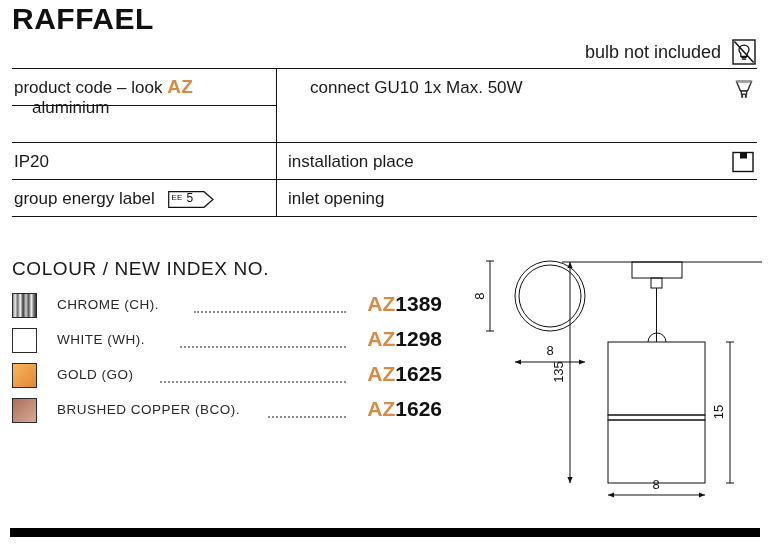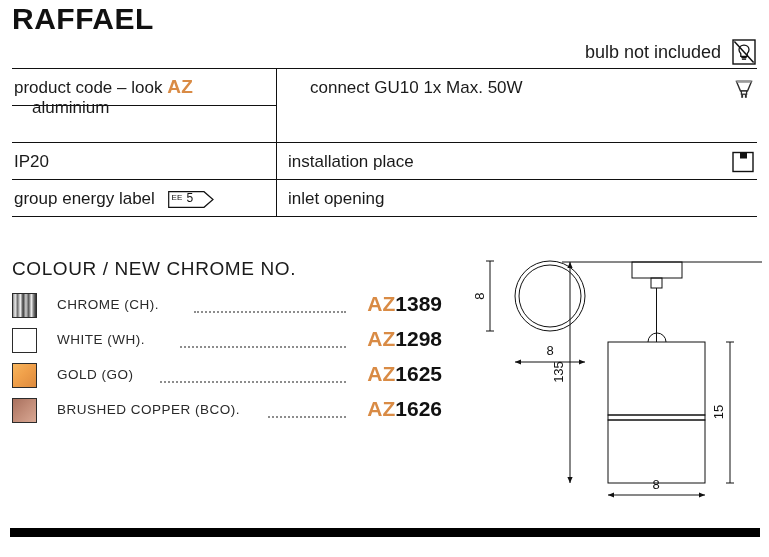--- a/index.html
+++ b/index.html
@@ -273,7 +273,7 @@
     <div class="cell cell-right" style="top:121px;">inlet opening</div>
   </div>
 
-  <div class="colour-heading">COLOUR / NEW CHROME NO.</div>
+  <div class="colour-heading">COLOUR / NEW INDEX NO.</div>
 
   <div class="colour-list">
 

